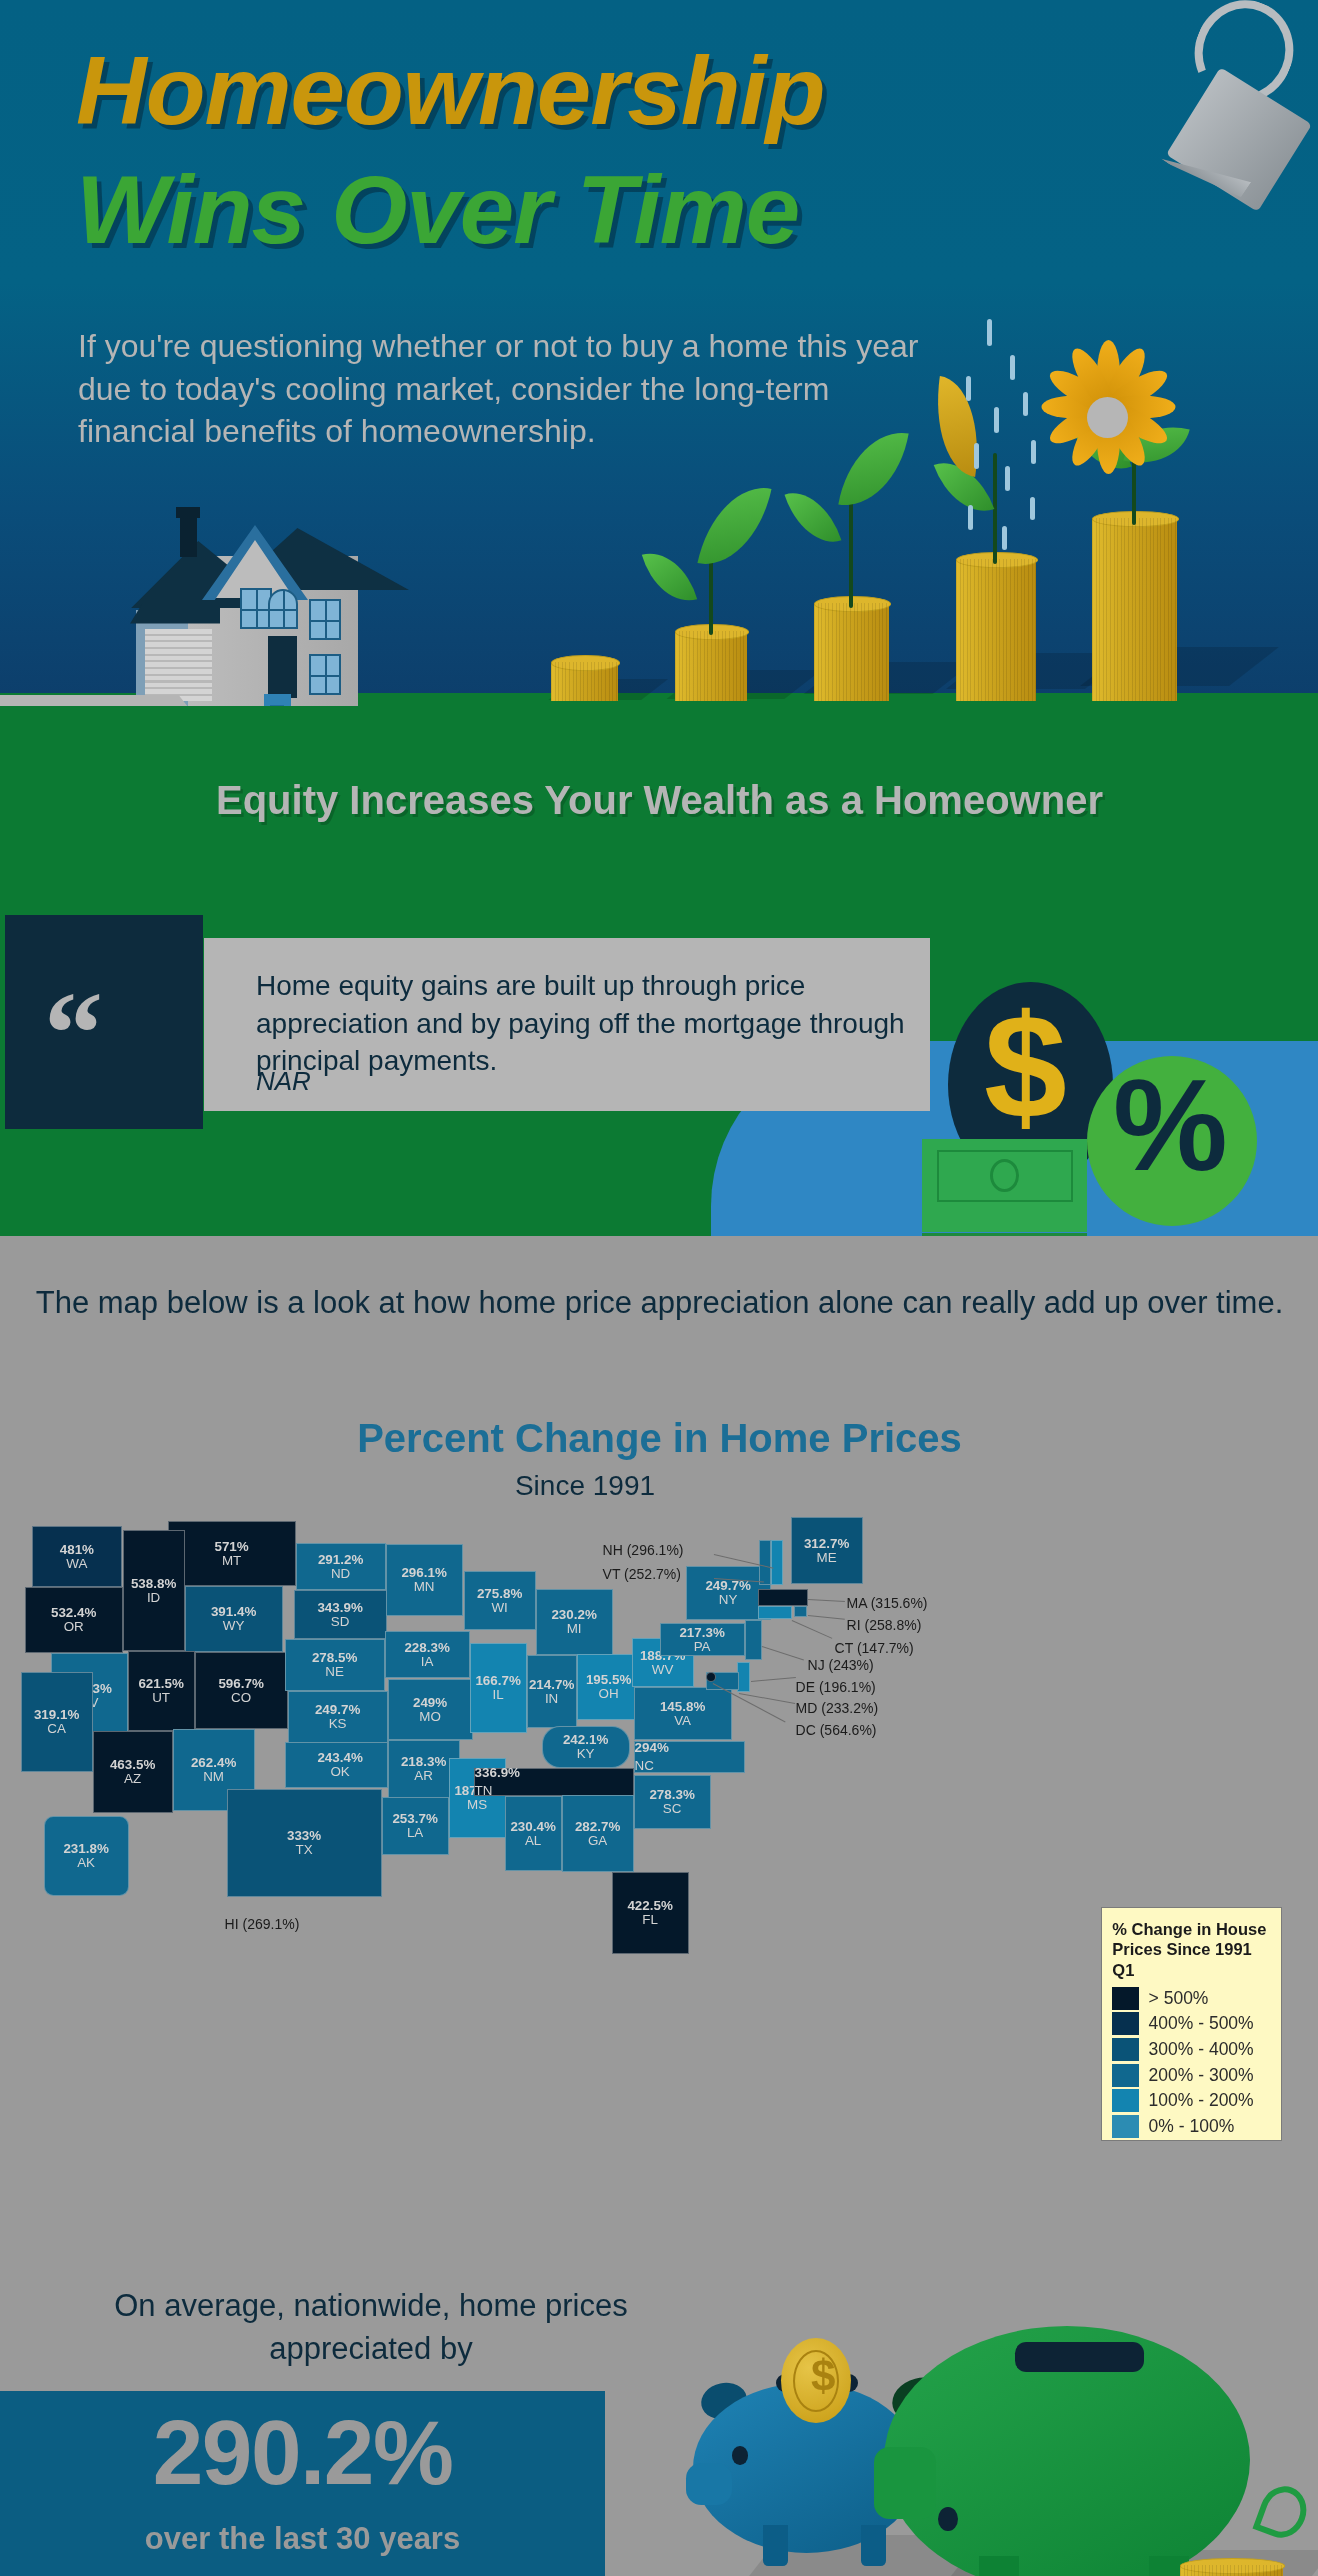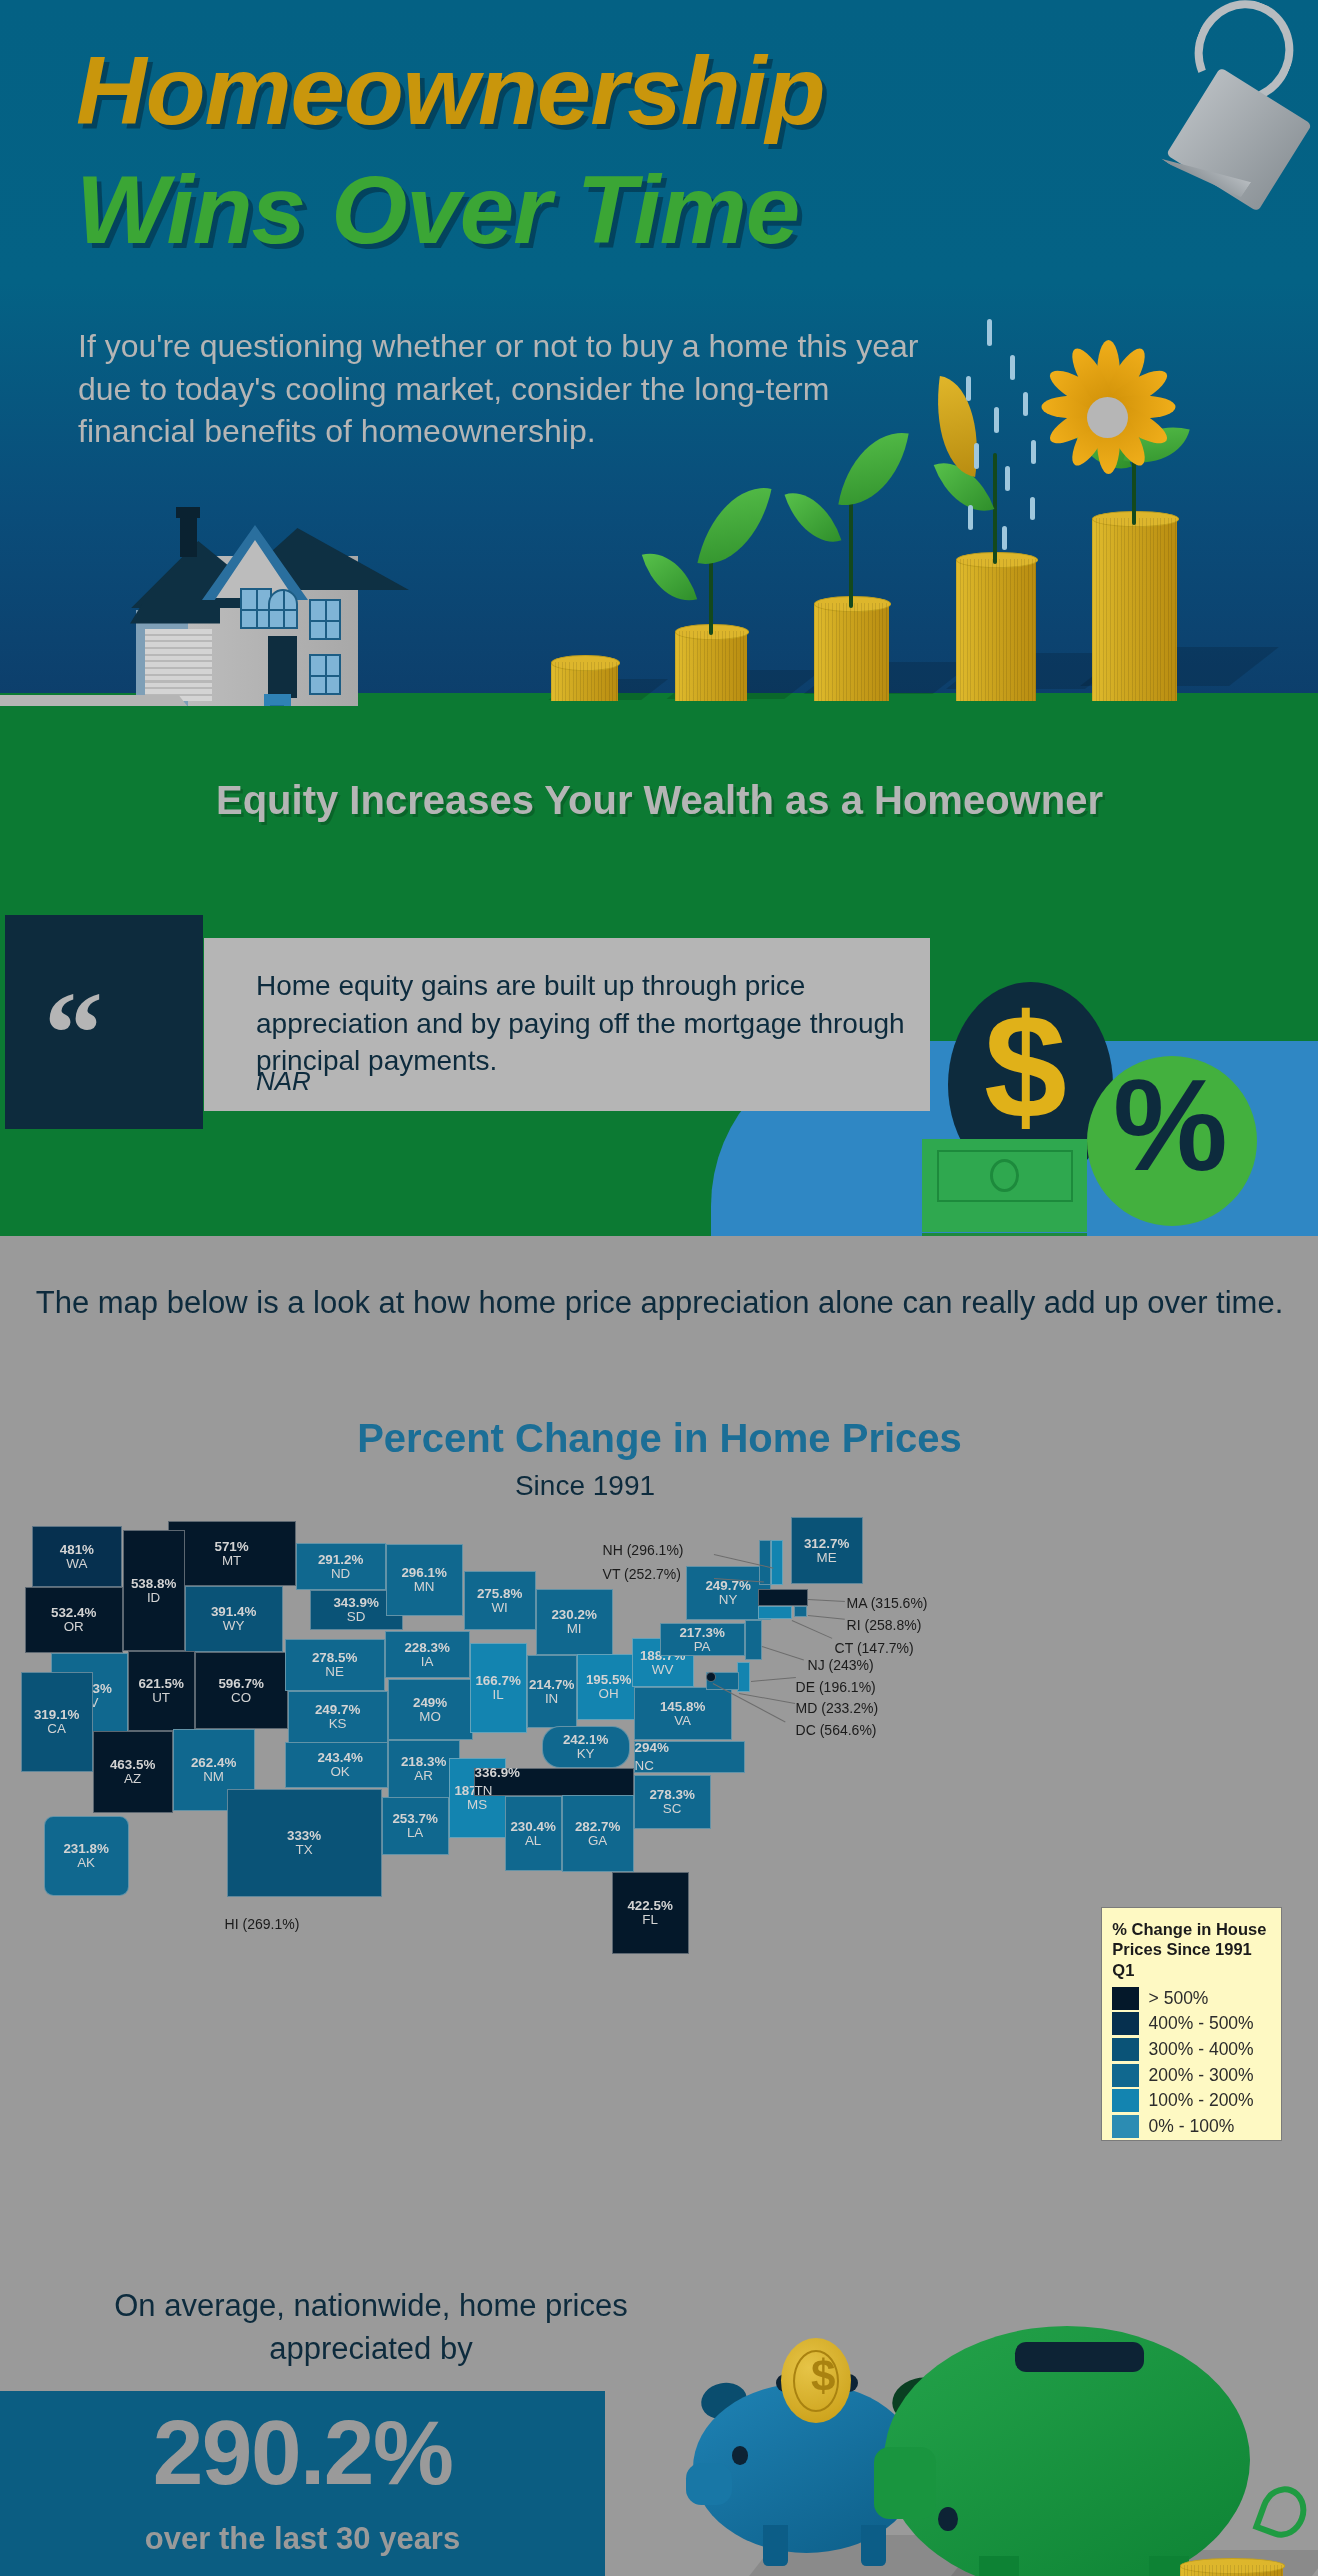--- a/index.html
+++ b/index.html
@@ -413,7 +413,7 @@
       <span class="v">291.2%</span>
       <span class="a">ND</span>
     </div>
-    <div class="state c3" style="left:289px;top:73px;width:93px;height:40px;">
+    <div class="state c3" style="left:273px;top:73px;width:93px;height:49px;">
       <span class="v">343.9%</span>
       <span class="a">SD</span>
     </div>

